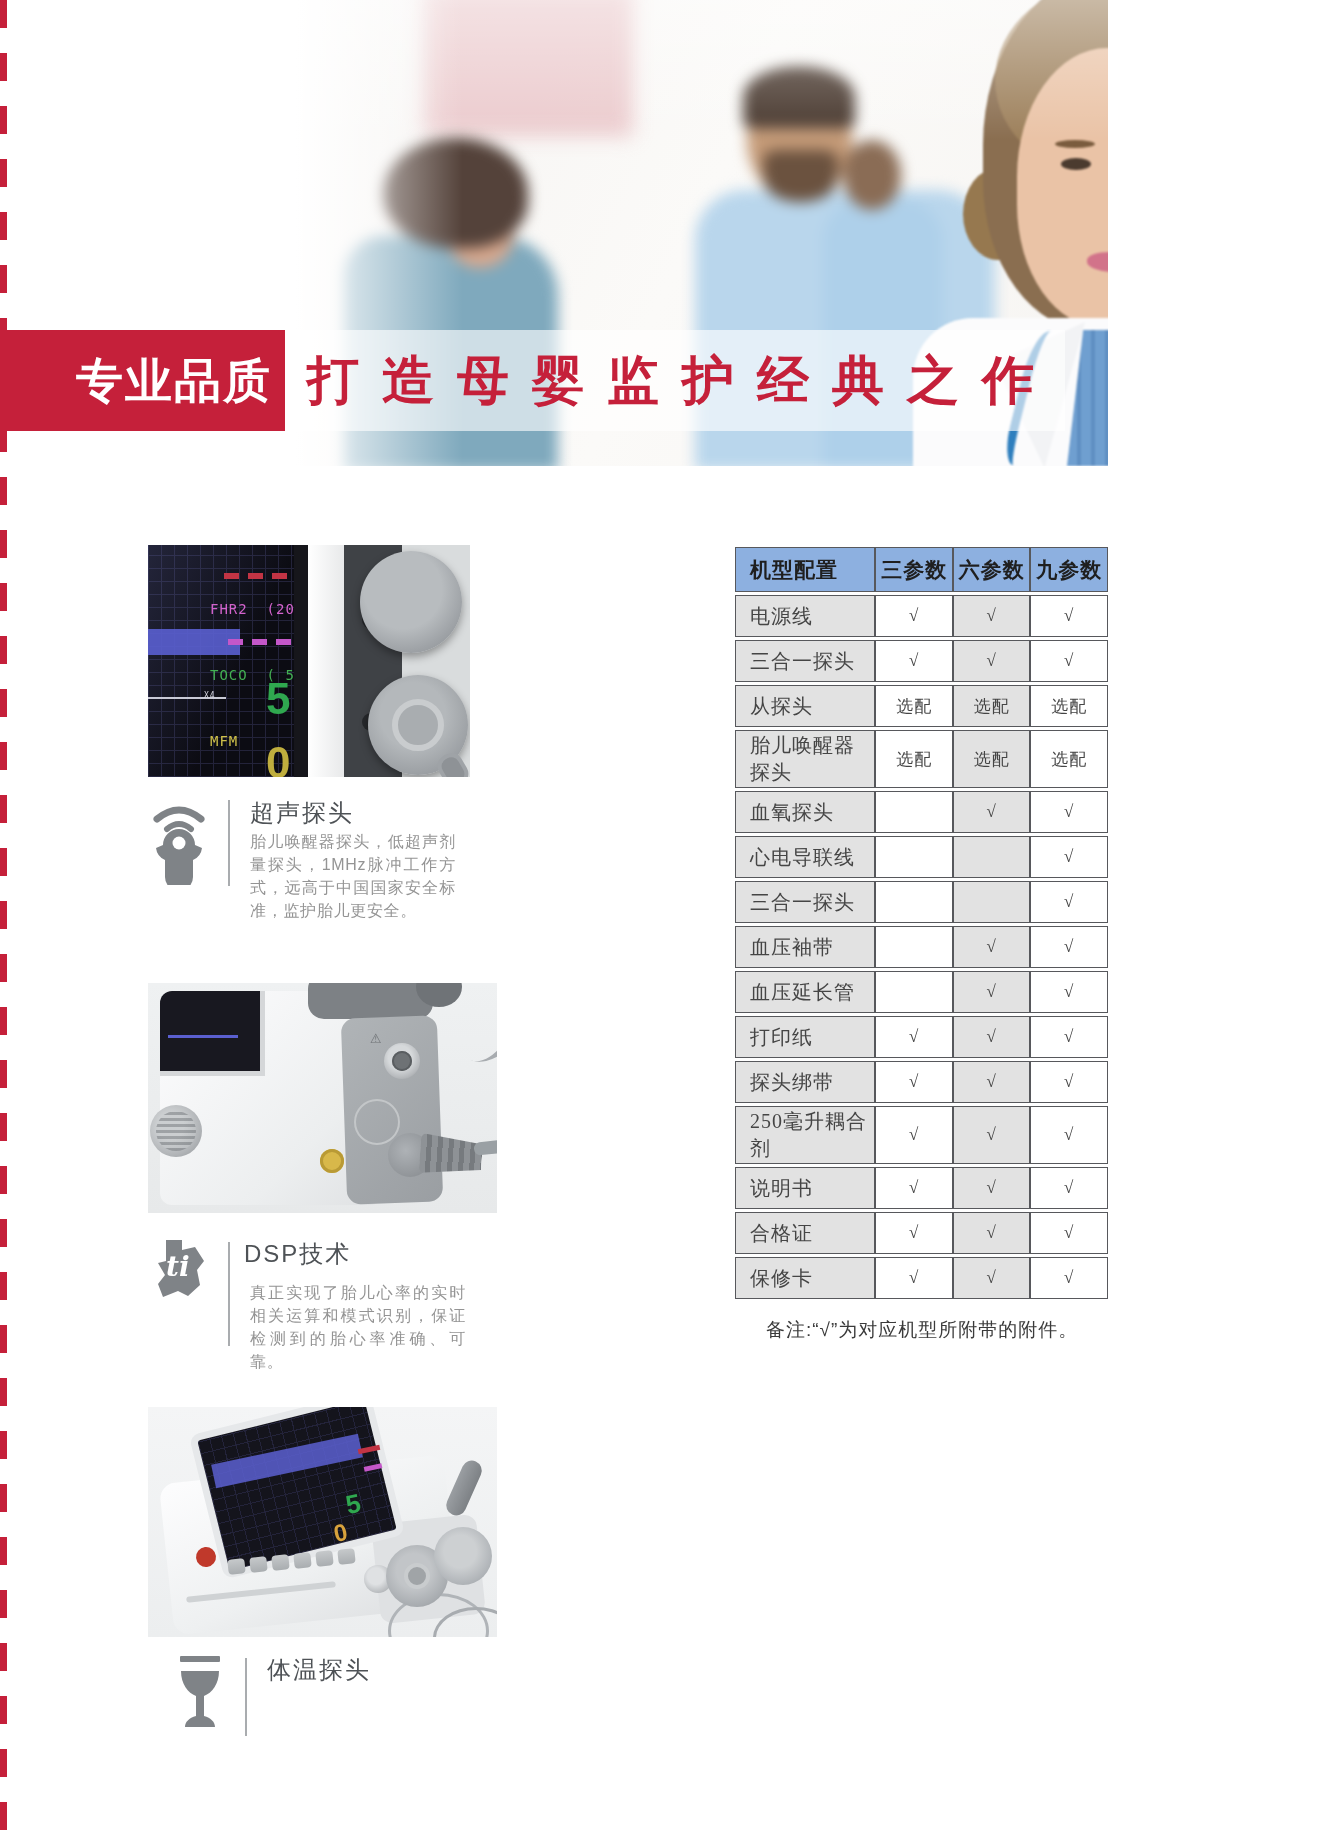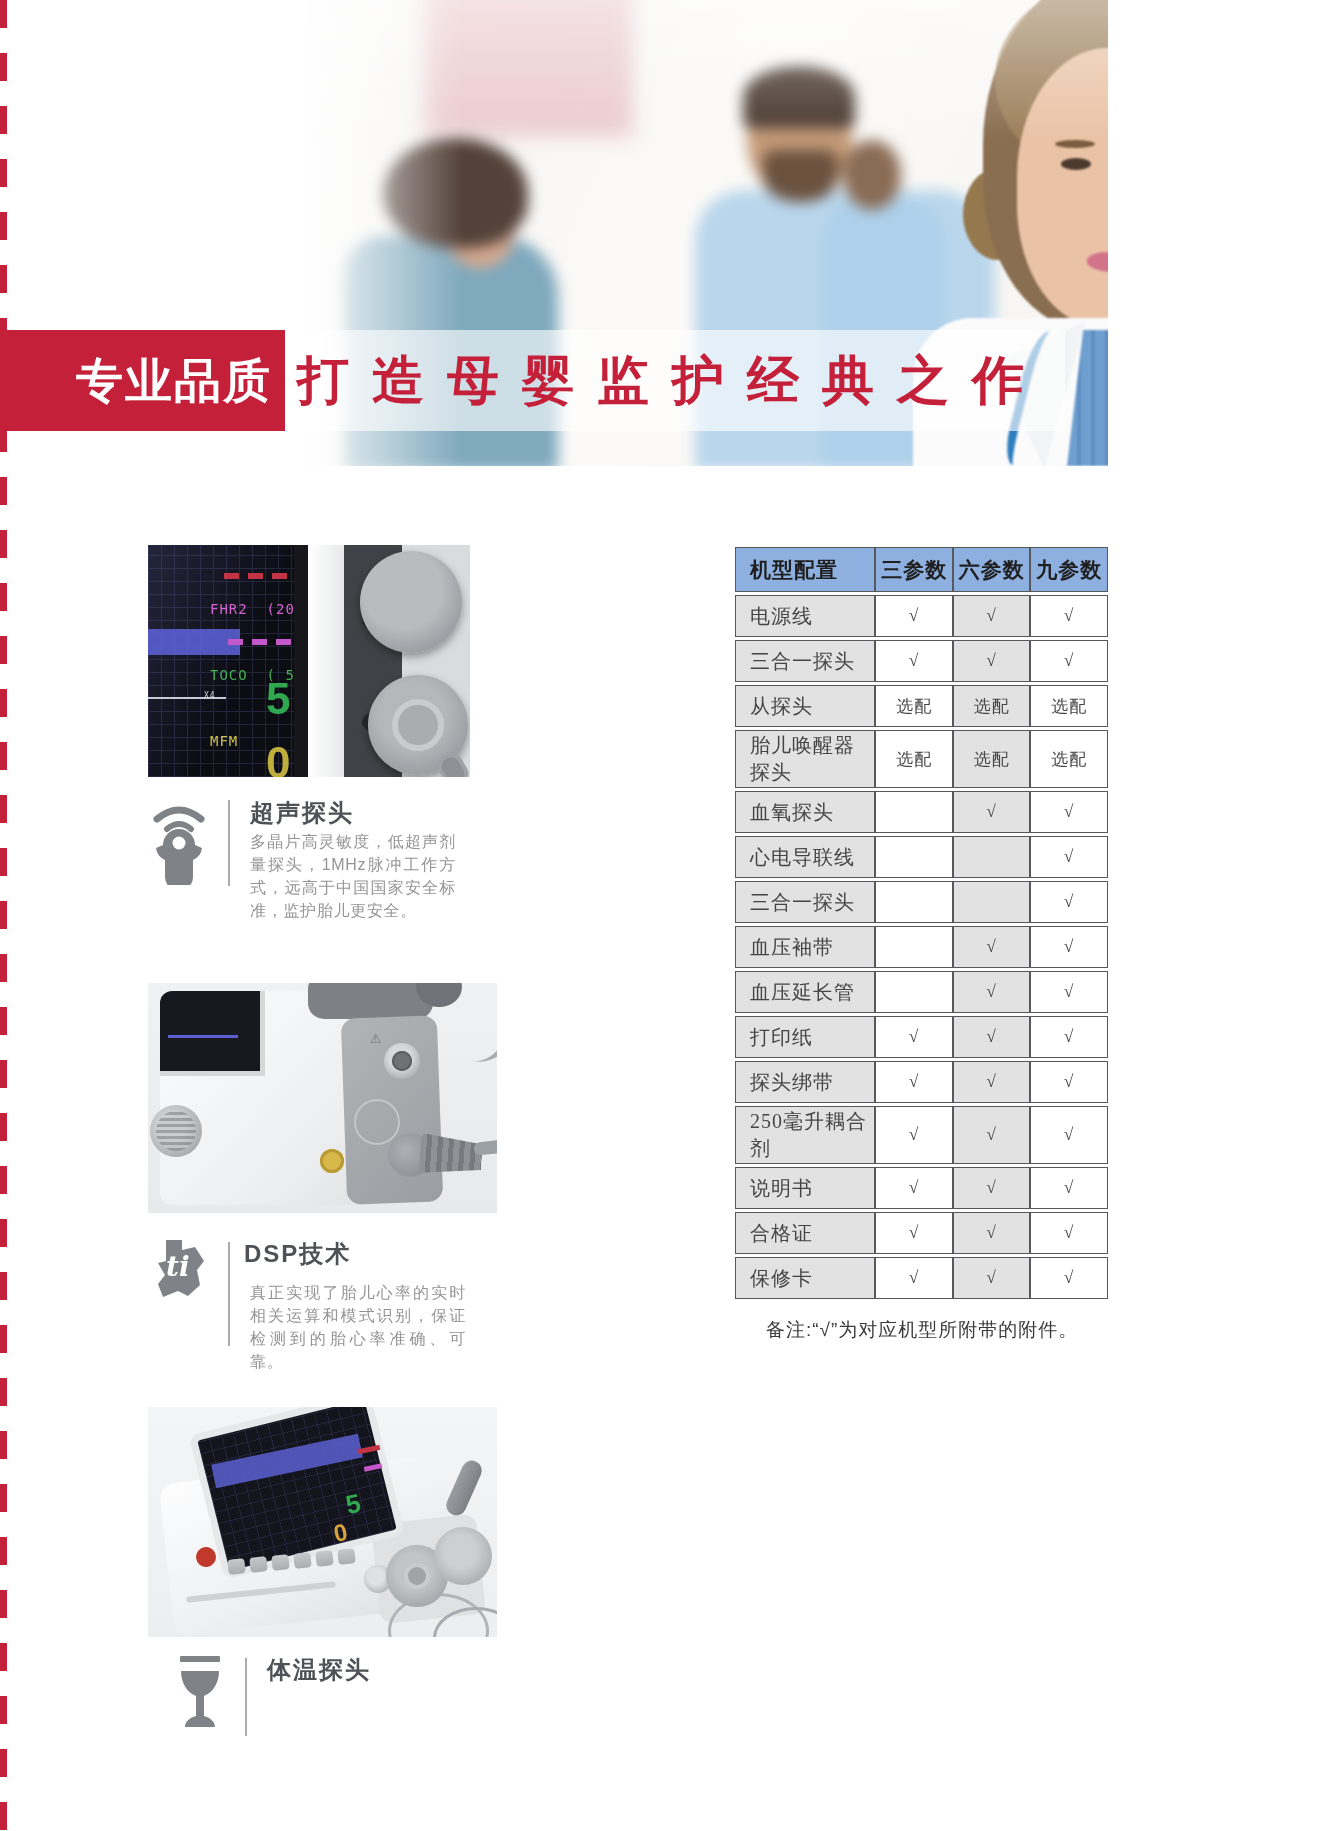--- a/index.html
+++ b/index.html
@@ -63,7 +63,7 @@
   .banner-band{left:285px;top:330px;width:780px;height:101px;background:rgba(255,255,255,.62);z-index:3;}
   .banner-badge{left:0;top:330px;width:285px;height:101px;background:#c5203a;z-index:4;
     color:#ffffff;font-size:47px;font-weight:700;letter-spacing:2px;line-height:101px;padding-left:76px;box-sizing:border-box;}
-  .banner-title{left:297px;top:330px;height:101px;line-height:101px;z-index:4;
+  .banner-title{left:307px;top:330px;height:101px;line-height:101px;z-index:4;
     color:#c5203a;font-size:52px;font-weight:700;letter-spacing:23px;white-space:nowrap;}
 
   

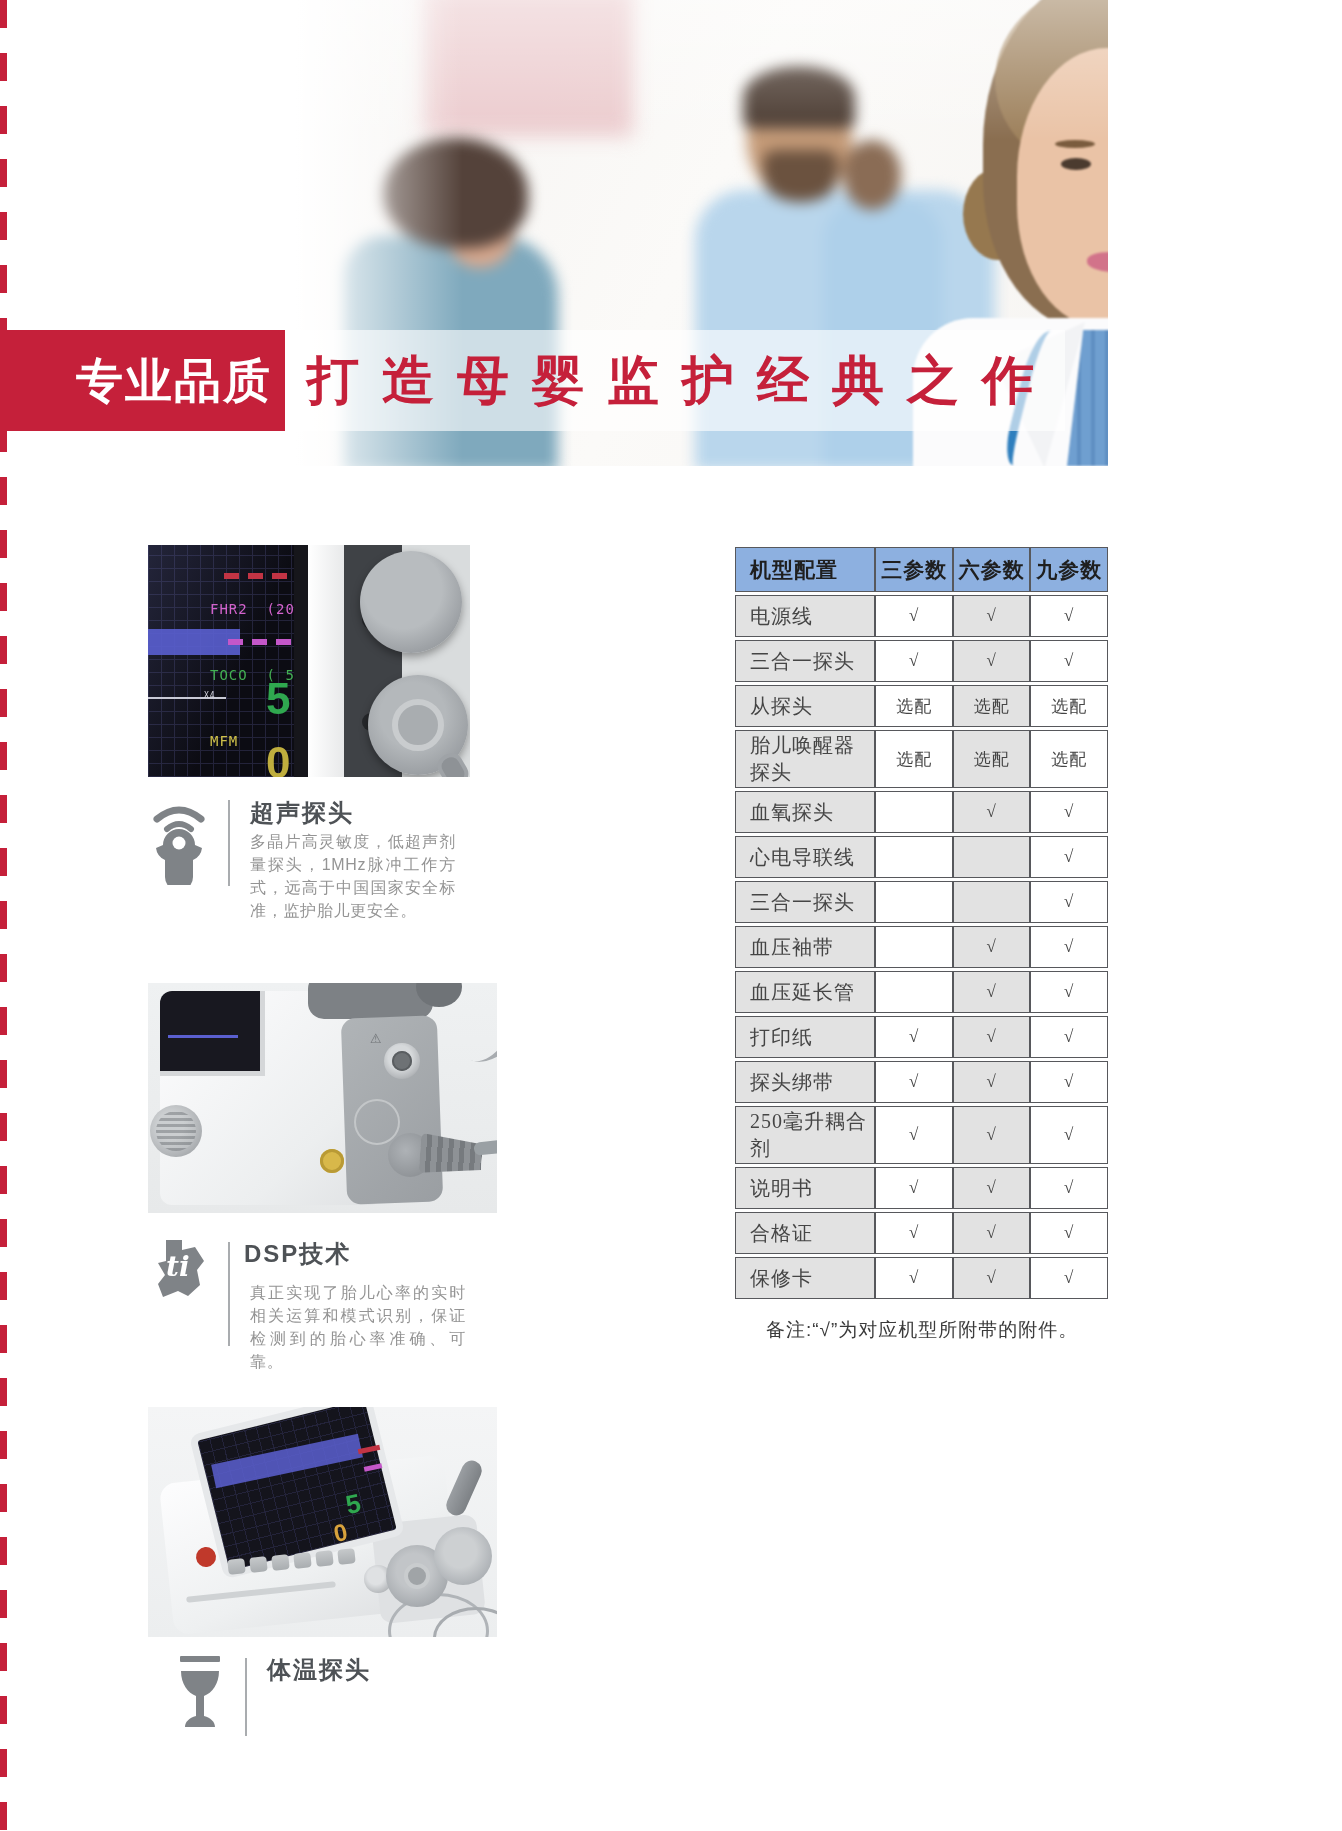--- a/index.html
+++ b/index.html
@@ -158,7 +158,7 @@
   .img3 .cableloop2{left:285px;top:200px;width:80px;height:56px;border-radius:50%;border:3px solid #a8acb0;}
 
   
-  .f-heading{color:#4e5256;font-size:24px;font-weight:700;letter-spacing:2px;white-space:nowrap;}
+  .f-heading{color:#4e5256;font-size:24px;font-weight:400;letter-spacing:2px;white-space:nowrap;}
   .f-body{color:#949494;font-size:16px;letter-spacing:0.7px;line-height:23px;text-align:justify;}
   .f-divider{width:2px;background:#a9acaf;}
 

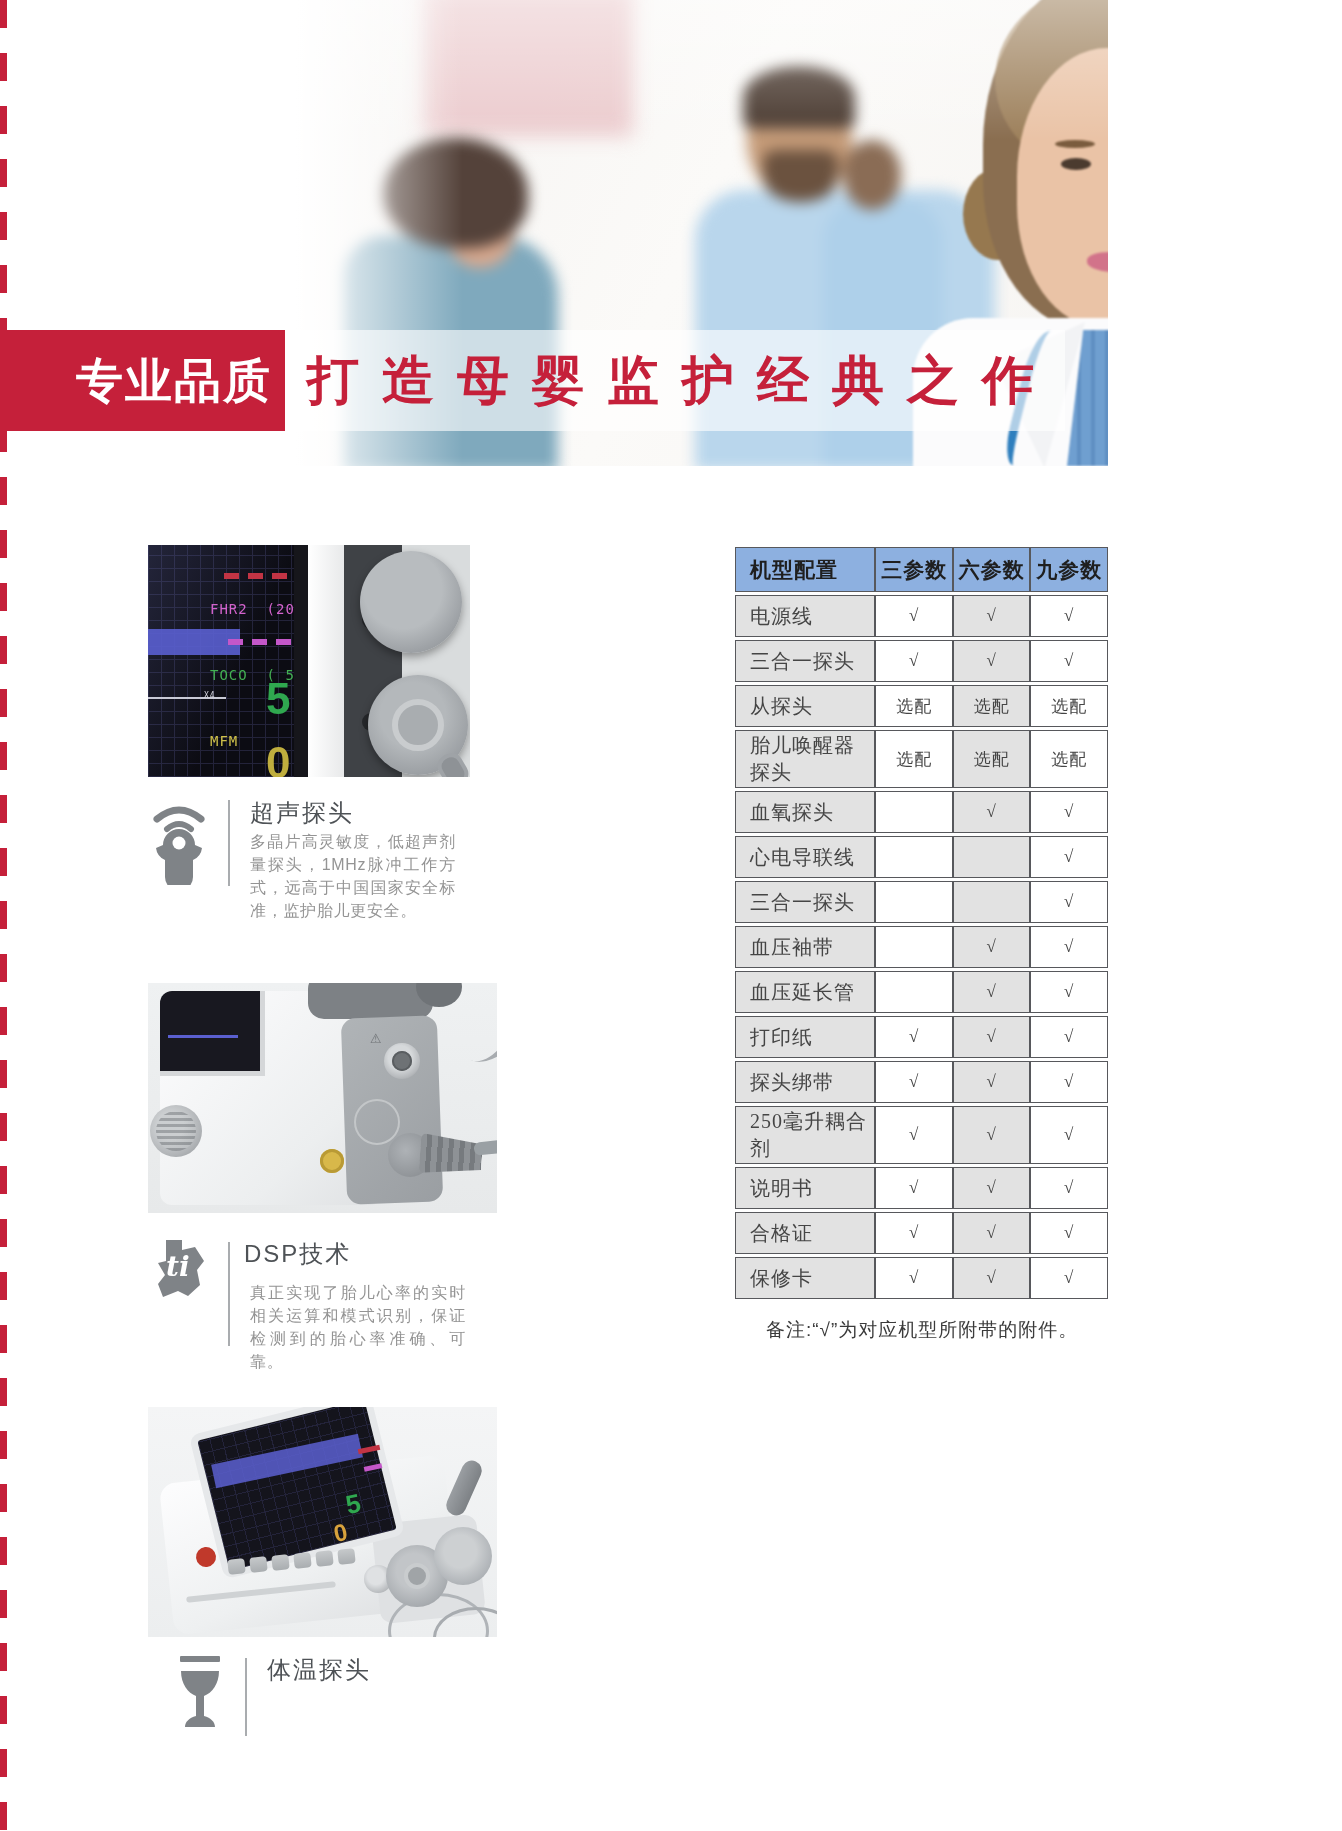--- a/index.html
+++ b/index.html
@@ -262,7 +262,7 @@
   </div>
   <div class="abs f-divider" style="left:228px;top:800px;height:86px;"></div>
   <div class="abs f-heading" style="left:250px;top:797px;">超声探头</div>
-  <div class="abs f-body" style="left:250px;top:830px;width:206px;">多晶片高灵敏度，低超声剂量探头，1MHz脉冲工作方式，远高于中国国家安全标准，监护胎儿更安全。</div>
+  <div class="abs f-body" style="left:250px;top:830px;width:206px;">胎儿唤醒器探头，低超声剂量探头，1MHz脉冲工作方式，远高于中国国家安全标准，监护胎儿更安全。</div>
 
   <div class="abs fimg img2">
     <div class="abs body"></div>

